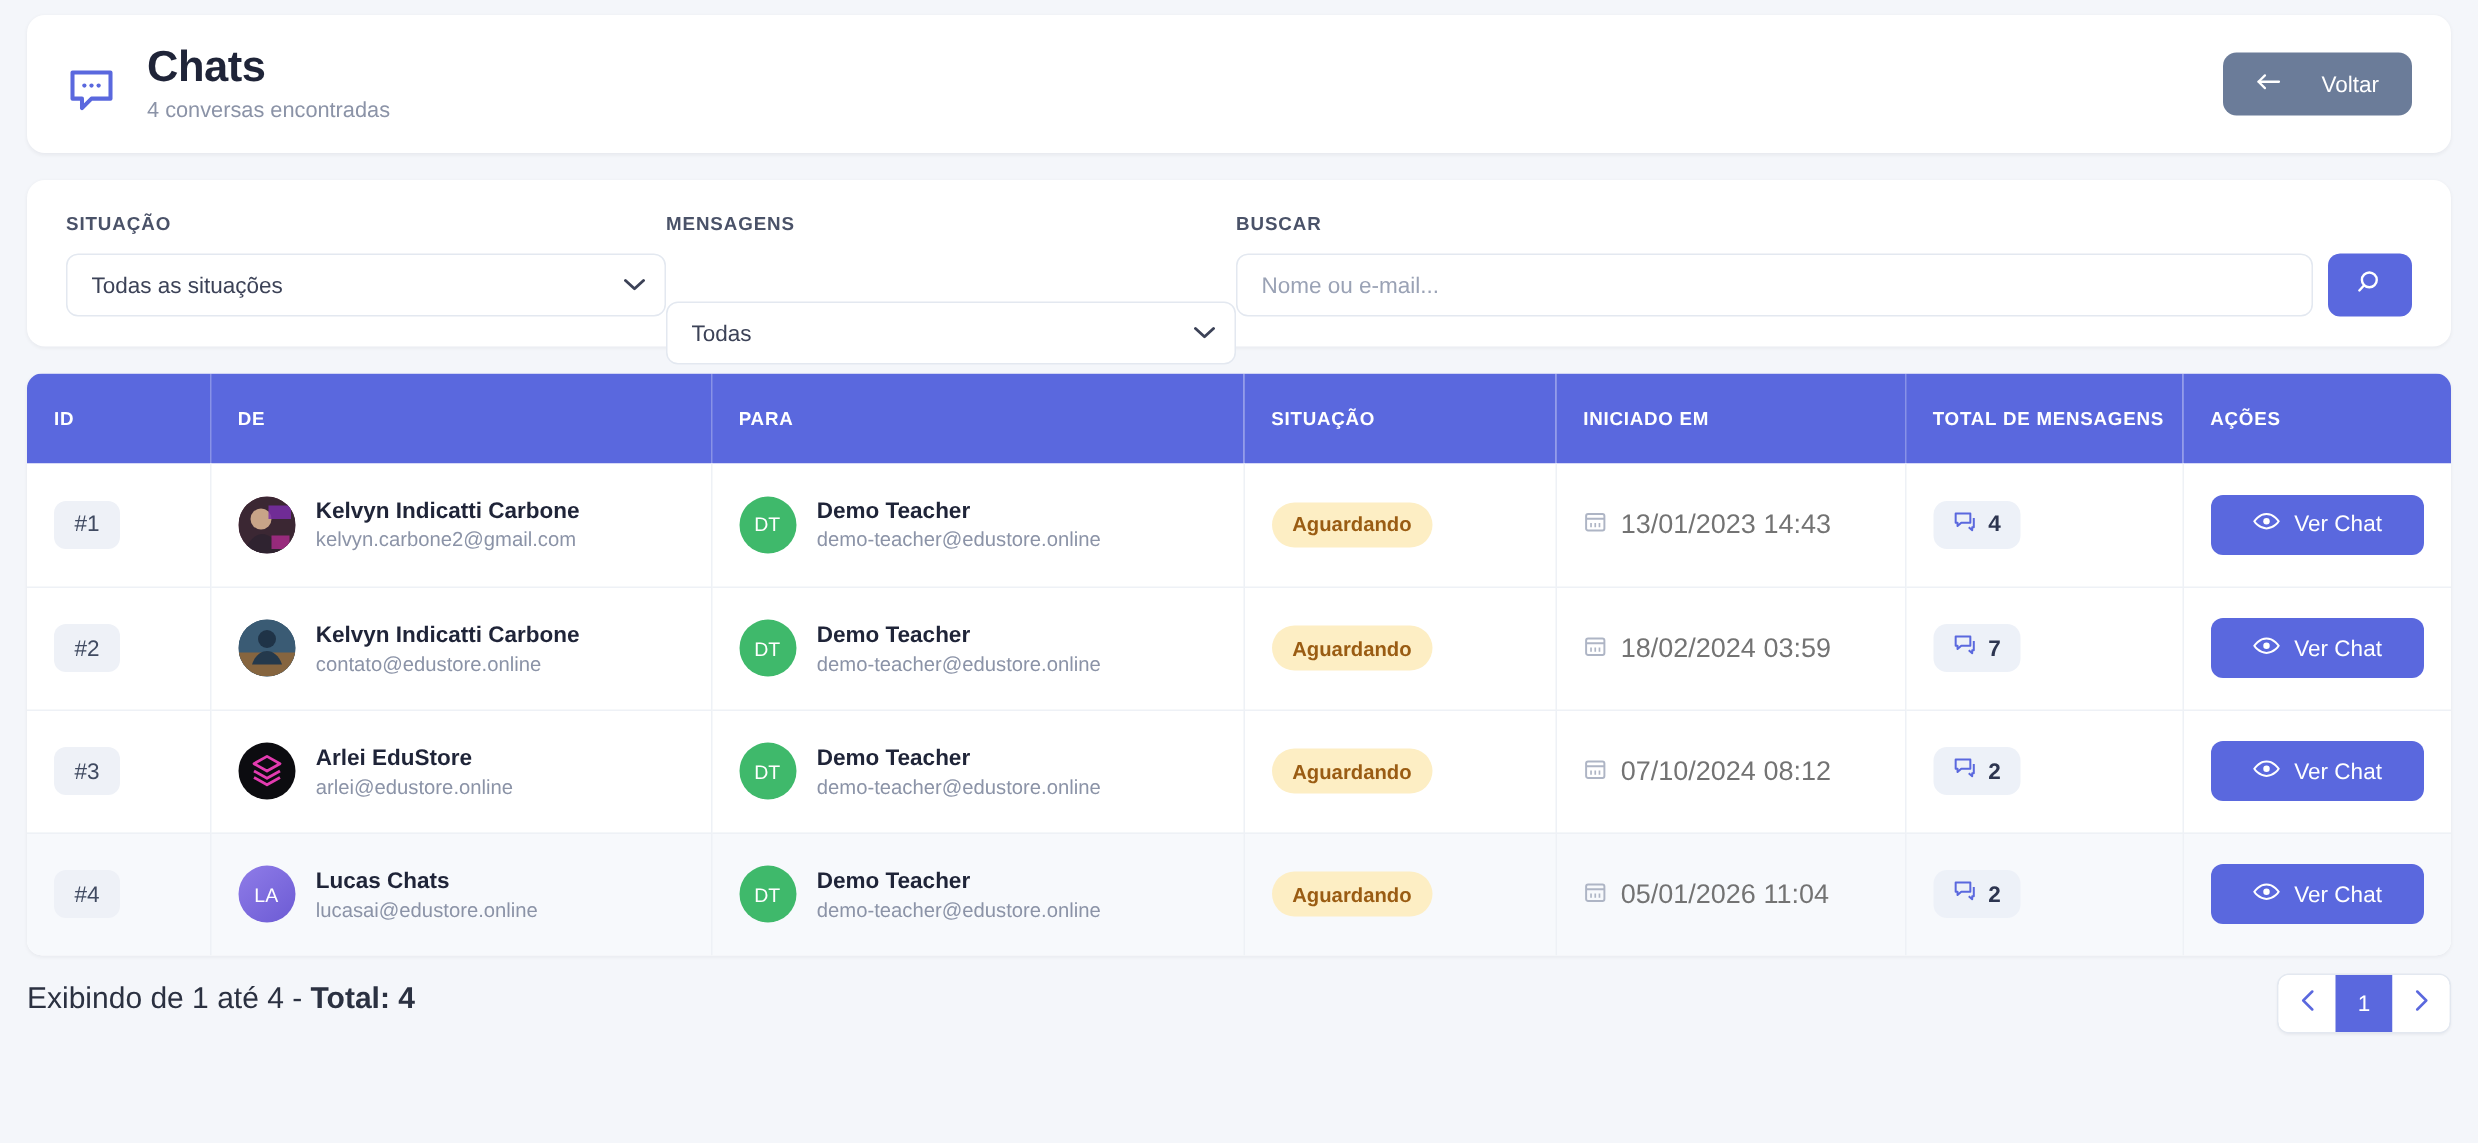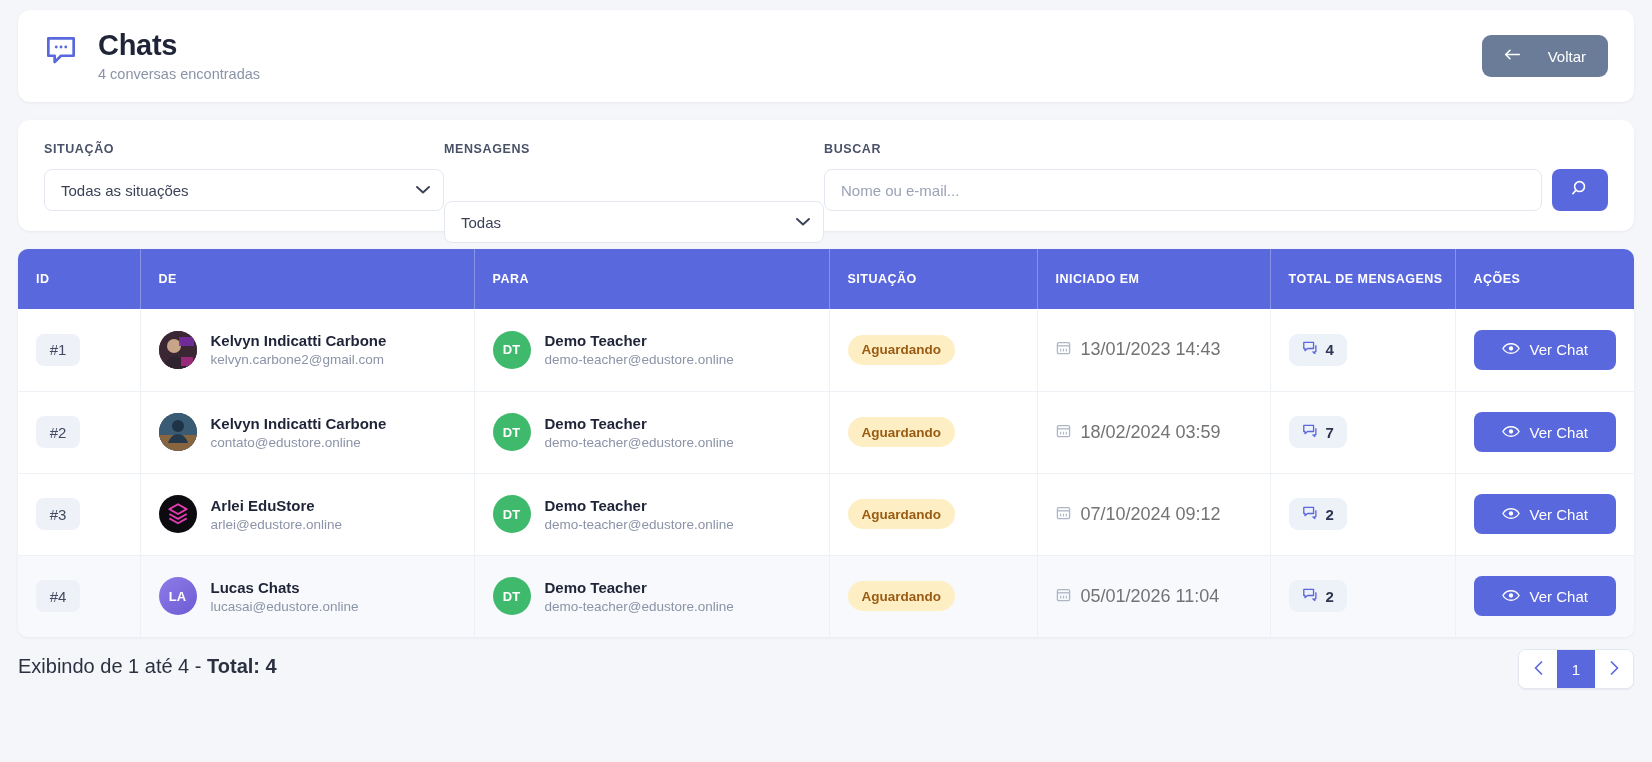--- a/index.html
+++ b/index.html
@@ -29,7 +29,7 @@
     padding: 0 26px 0 22px;
     box-shadow: 0 1px 3px rgba(16,24,40,0.06);
   }
-  .header-left { display: flex; align-items: flex-start; gap: 16px; }
+  .header-left { display: flex; align-items: flex-end; gap: 16px; }
   .chat-icon-box {
     width: 42px; height: 42px;
     display: flex; align-items: center; justify-content: center;

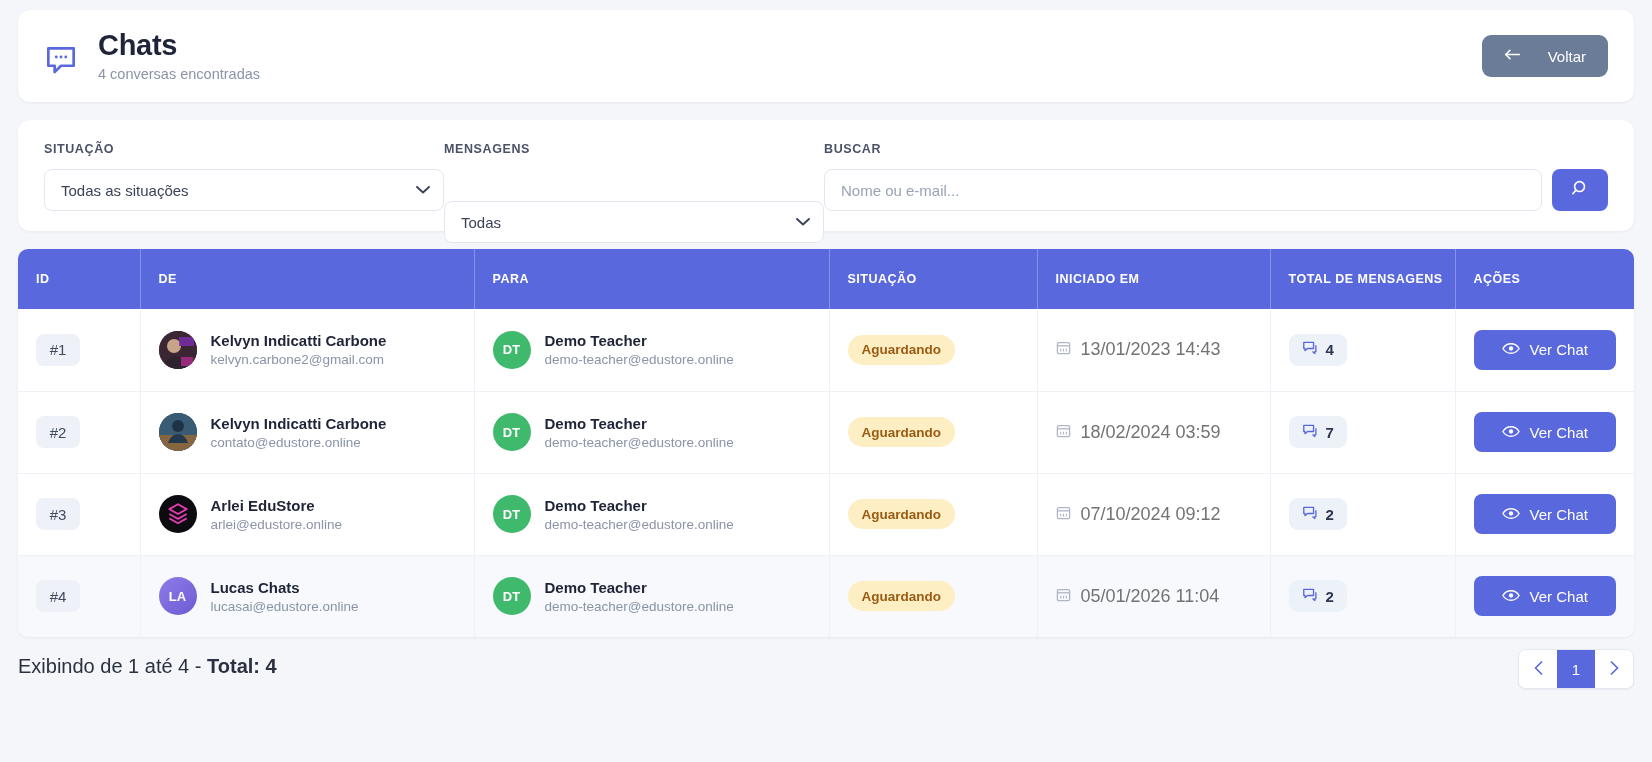--- a/index.html
+++ b/index.html
@@ -196,7 +196,7 @@
     justify-content: center;
     color: #ffffff;
     font-size: 13px;
-    font-weight: 700;
+    font-weight: 400;
     overflow: hidden;
     position: relative;
   }

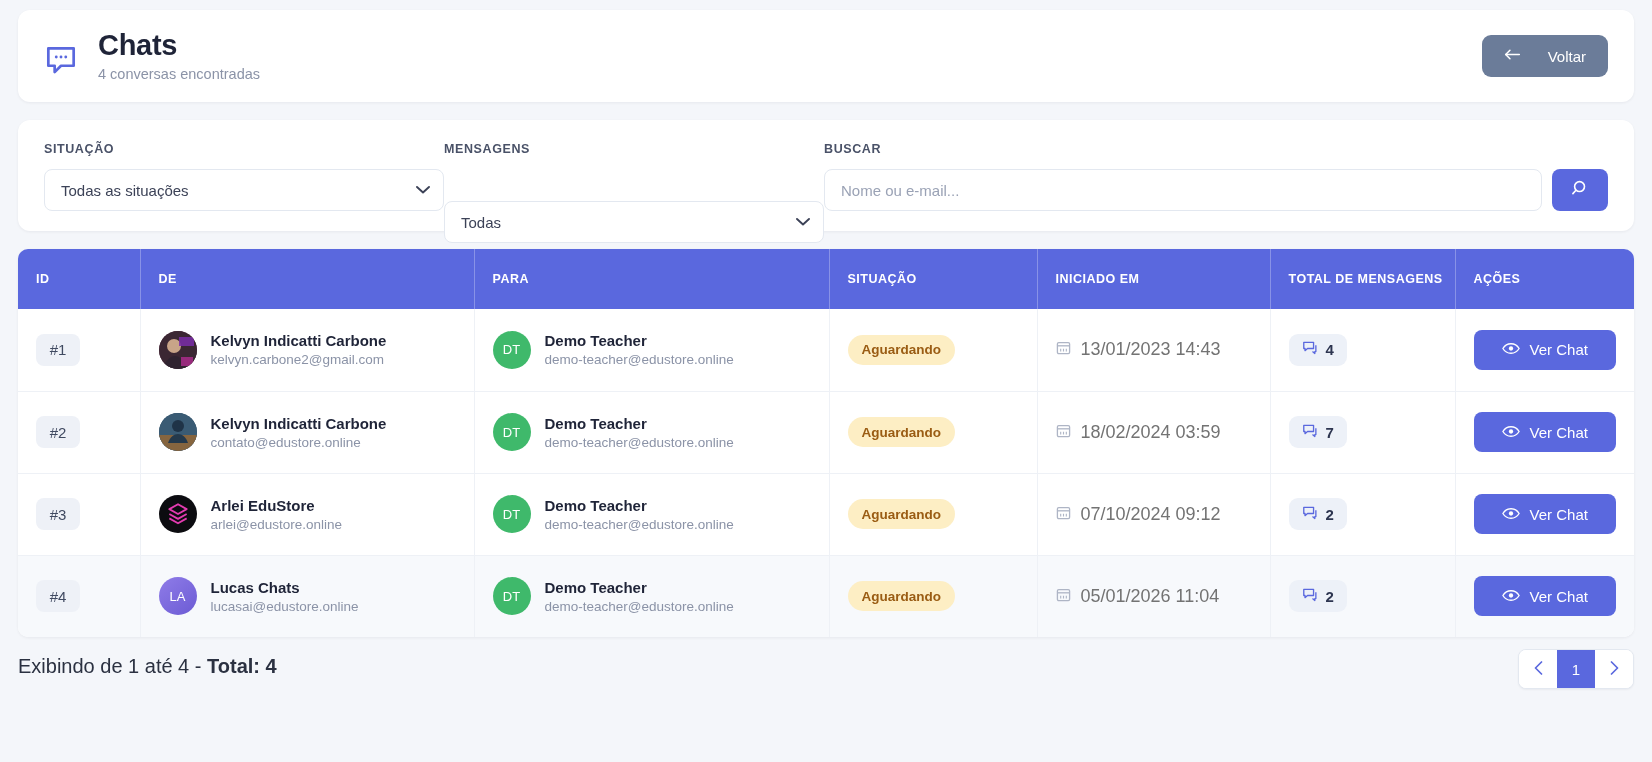--- a/index.html
+++ b/index.html
@@ -564,7 +564,7 @@
                   <path d="M5 9.2v3M8 9.2v3M11 9.2v3" stroke-width="1.2"></path>
                 </svg>
               </span>
-              <span>07/10/2024 09:12</span>
+              <span>07/10/2024 08:12</span>
             </span>
           </td>
           <td>

